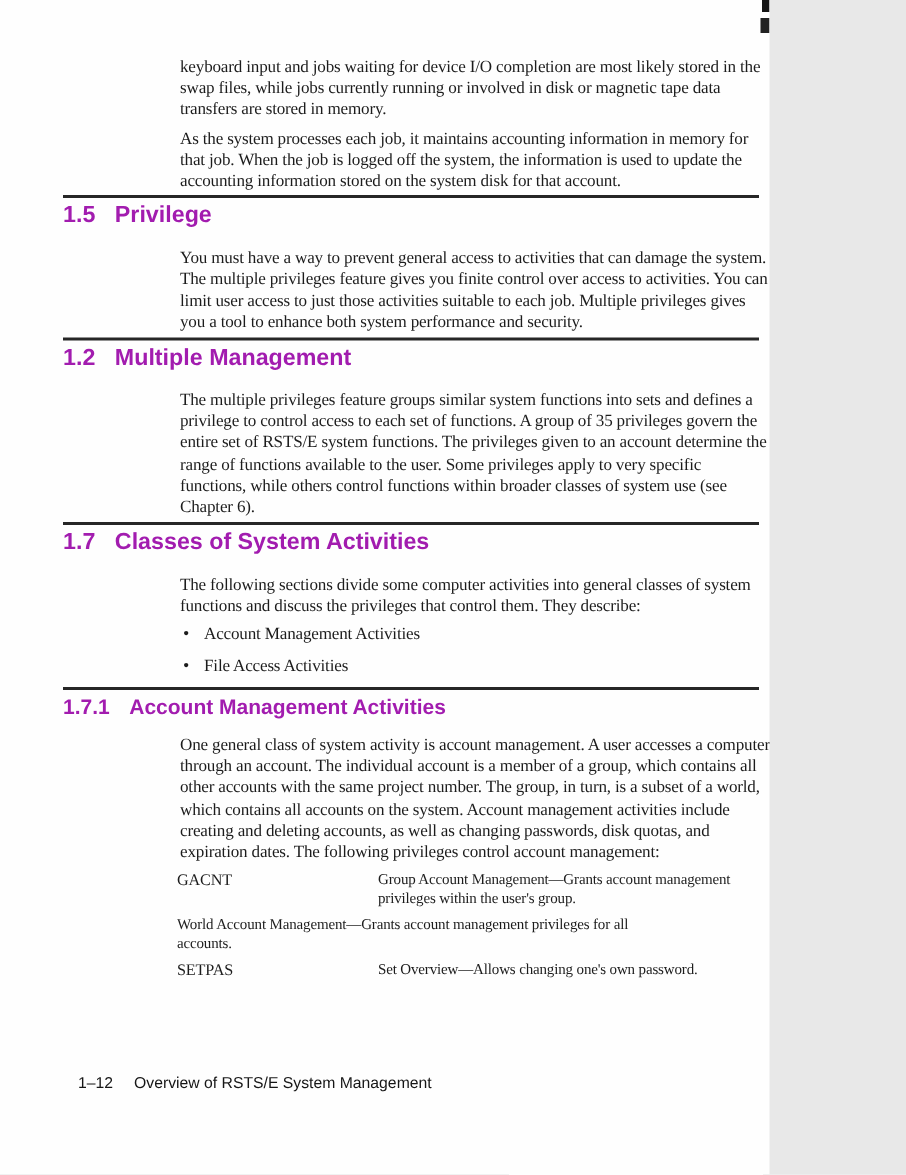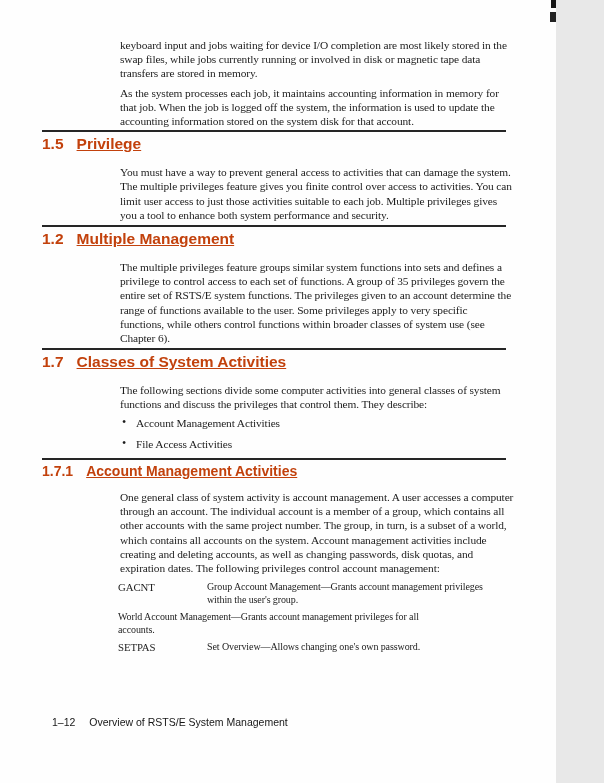--- a/index.html
+++ b/index.html
@@ -9,7 +9,7 @@
   }
   .page {
     position: relative;
-    width: 556px;
+    width: 513px;
     height: 783px;
     background: #fefefe;
     overflow: hidden;

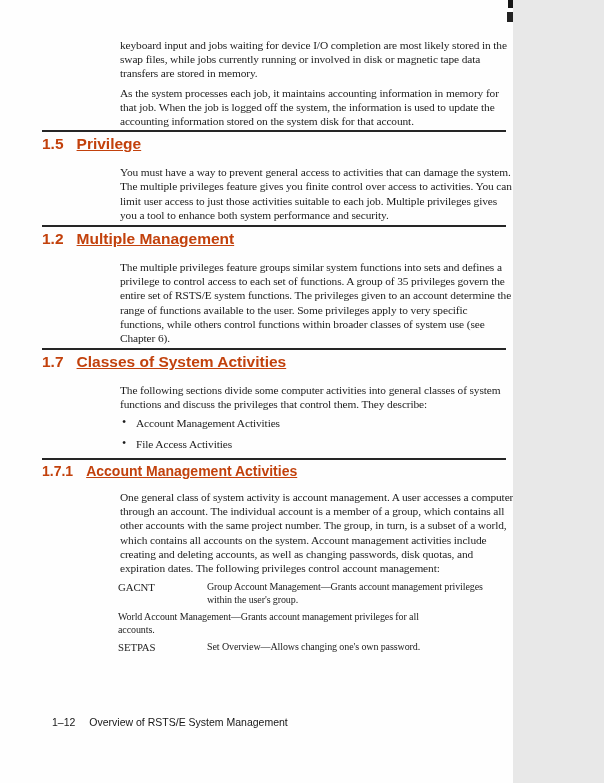--- a/index.html
+++ b/index.html
@@ -45,8 +45,7 @@
     margin: 4px 0 13px 0;
     font-family: "Liberation Sans", sans-serif;
     font-weight: bold;
-    color: #c2410c;
-    text-decoration: underline;
+    color: #a21caf;
   }
   h2.major { font-size: 15.5px; line-height: 16px; }
   h2.sub   { font-size: 14px;   line-height: 15px; margin-bottom: 11px; }

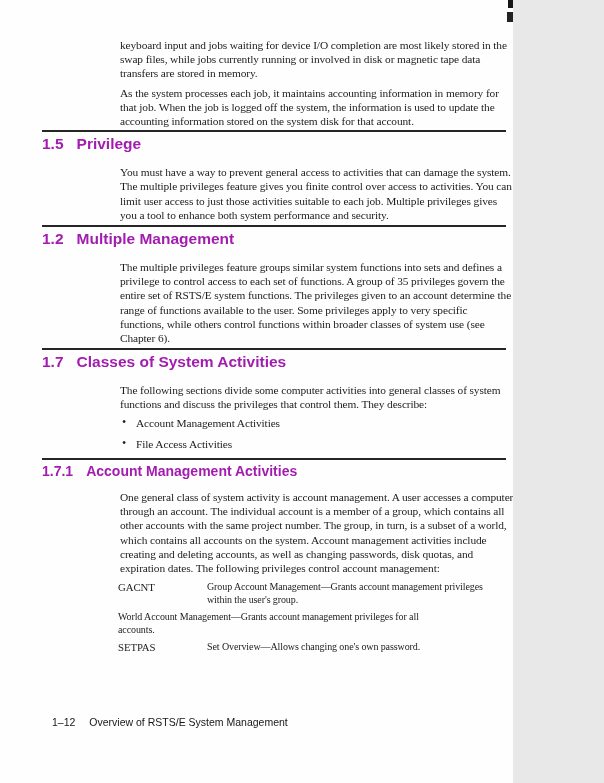--- a/index.html
+++ b/index.html
@@ -75,6 +75,7 @@
   .priv-row {
     display: flex;
     margin-bottom: 5px;
+    gap: 45px;
   }
   .priv-term {
     width: 89px;

